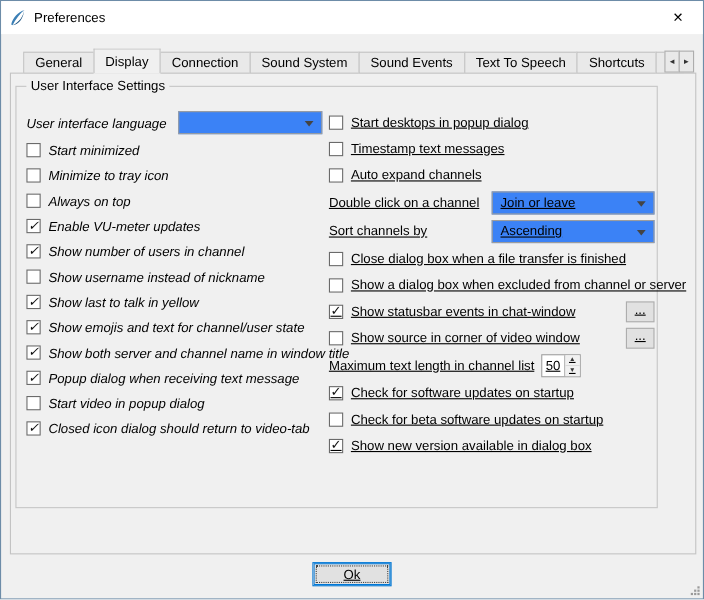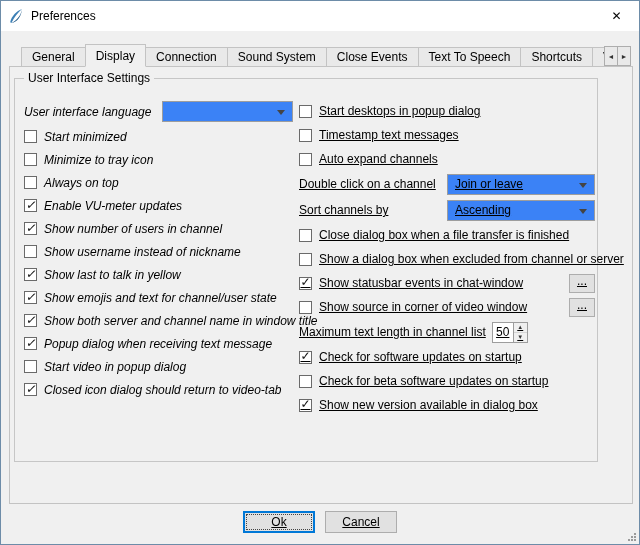--- a/index.html
+++ b/index.html
@@ -103,7 +103,7 @@
         <span>Sound System</span>
       </div>
     <div class="tab">
-        <span>Close Events</span>
+        <span>Sound Events</span>
       </div>
     <div class="tab">
         <span>Text To Speech</span>

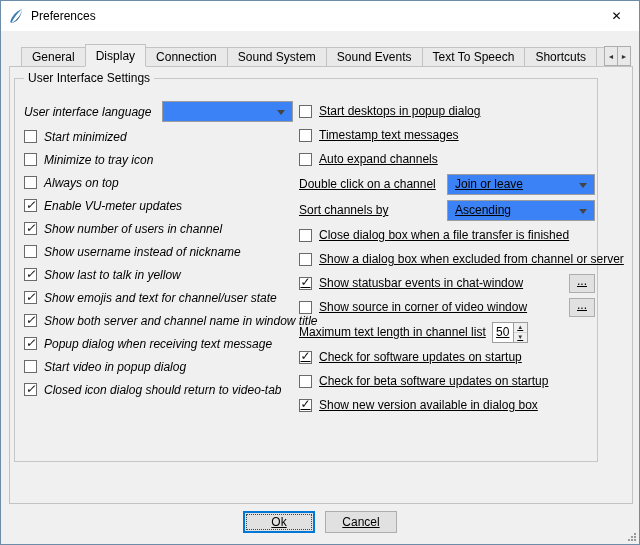--- a/index.html
+++ b/index.html
@@ -307,9 +307,6 @@
     <div class="btn default">
         <span>Ok</span>
       </div>
-    <div class="btn">
-        <span>Cancel</span>
-      </div>
   </div>
 
   <svg class="grip" width="11" height="11" viewBox="0 0 11 11">

